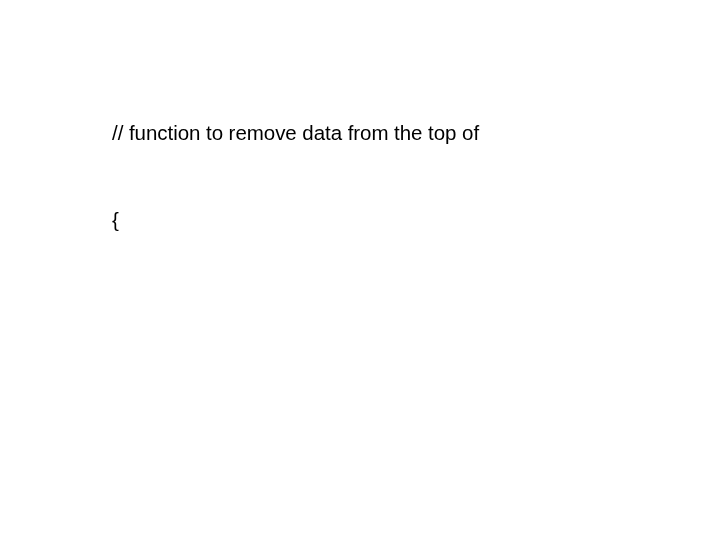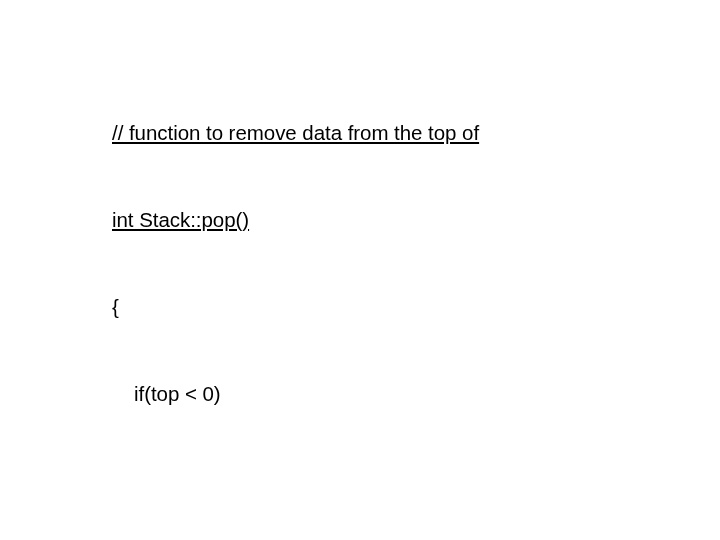--- a/index.html
+++ b/index.html
@@ -36,7 +36,7 @@
     height: 29px;
     white-space: pre;
   }
-  .indent-0 { padding-left: 0px; text-decoration: underline; }
+  .indent-0 { padding-left: 0px; }
   .indent-1 { padding-left: 22px; }
 </style>
 </head>

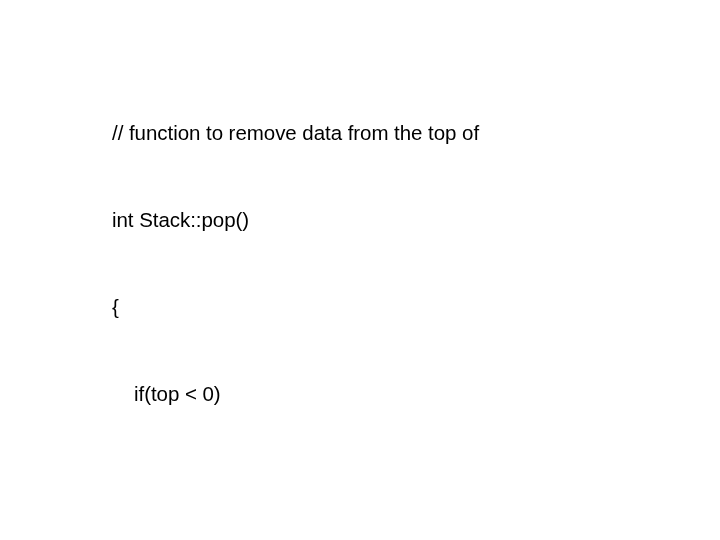--- a/index.html
+++ b/index.html
@@ -47,7 +47,6 @@
   <div id="code-block">
 
     <div class="code-line indent-0">// function to remove data from the top of</div>
-    <div class="code-line indent-0">int Stack::pop()</div>
     <div class="code-line indent-0">{</div>
     <div class="code-line indent-1">if(top &lt; 0)</div>
     

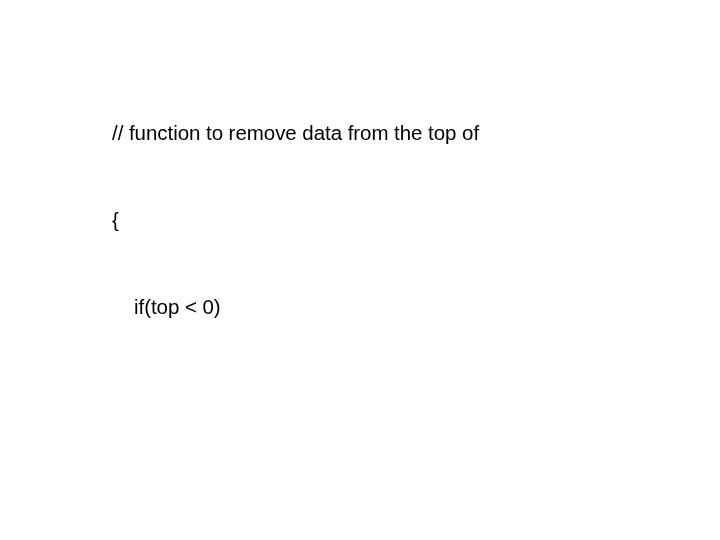--- a/index.html
+++ b/index.html
@@ -48,7 +48,6 @@
 
     <div class="code-line indent-0">// function to remove data from the top of</div>
     <div class="code-line indent-0">{</div>
-    <div class="code-line indent-1">if(top &lt; 0)</div>
     
     
     

